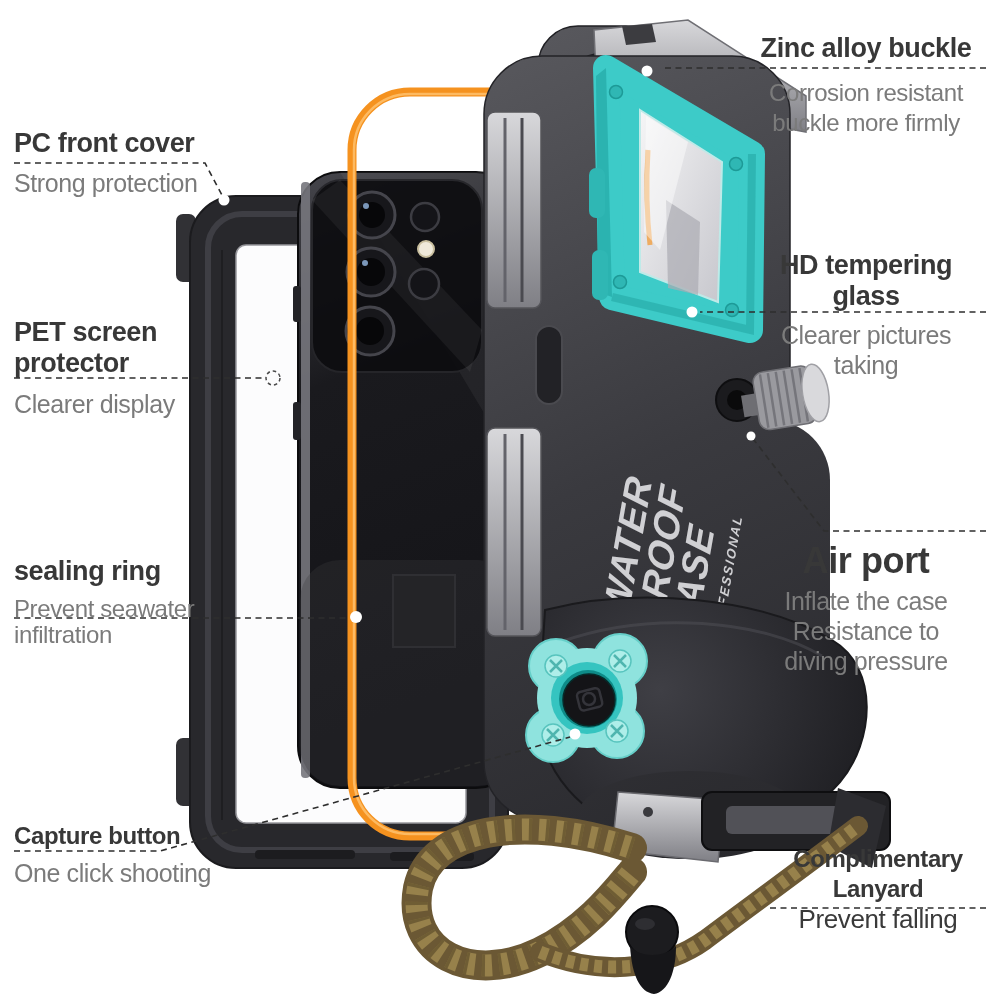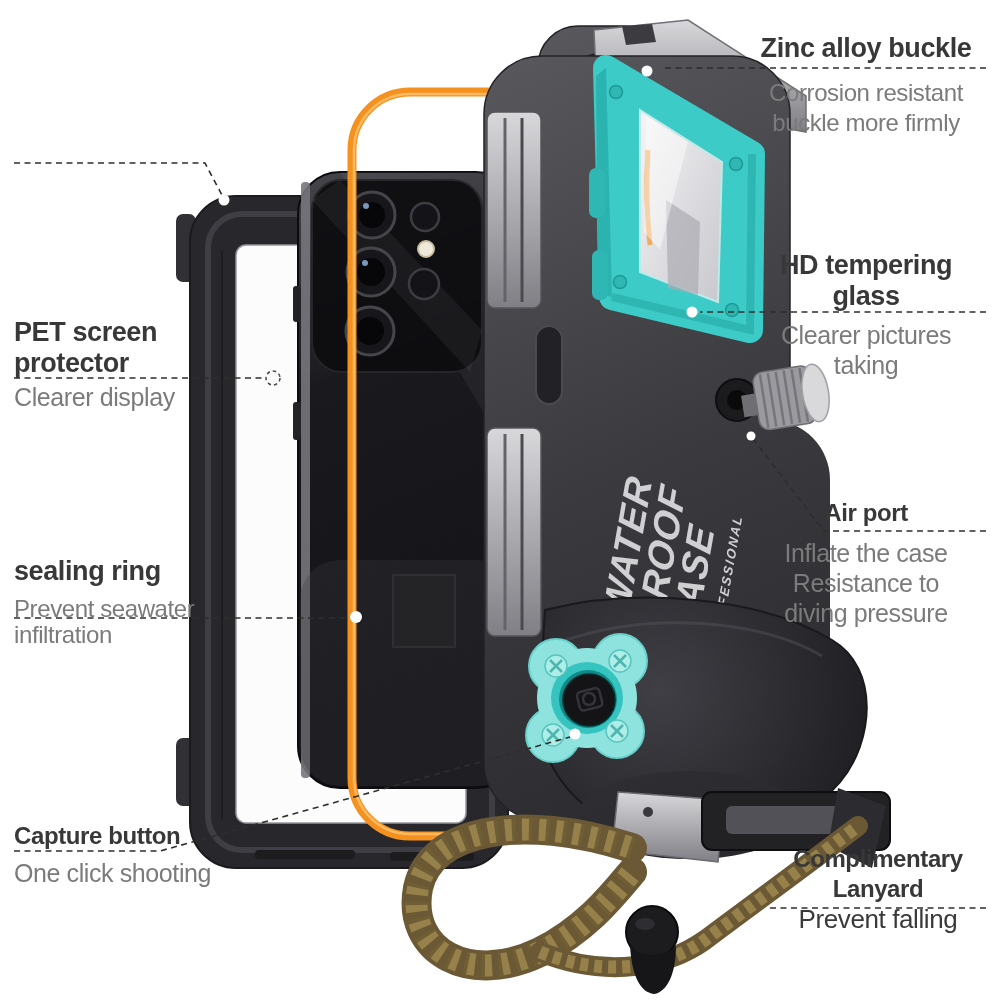--- a/index.html
+++ b/index.html
@@ -243,6 +243,10 @@
   </g>
 </svg>
 
+  <div class="callout left" style="left:14px;top:128px;width:260px">
+    <div class="t fs27">PC front cover</div>
+    <div class="d fs25" style="margin-top:9px">Strong protection</div>
+  </div>
 
   <div class="callout left" style="left:14px;top:317px;width:260px">
     <div class="t fs27">PET screen</div>

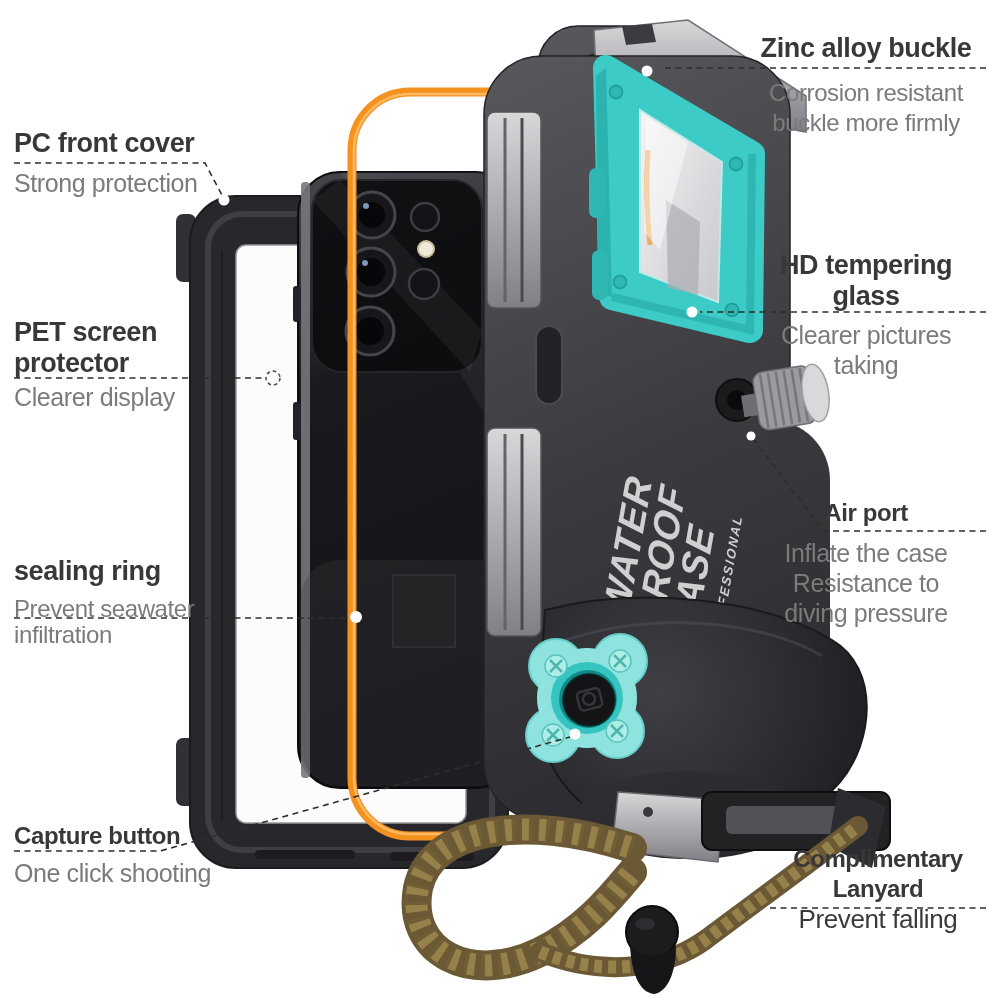--- a/index.html
+++ b/index.html
@@ -251,7 +251,7 @@
   <div class="callout left" style="left:14px;top:317px;width:260px">
     <div class="t fs27">PET screen</div>
     <div class="t fs27">protector</div>
-    <div class="d fs25" style="margin-top:3px">Clearer display</div>
+    <div class="d fs25" style="margin-top:10px">Clearer display</div>
   </div>
 
   <div class="callout left" style="left:14px;top:556px;width:260px">

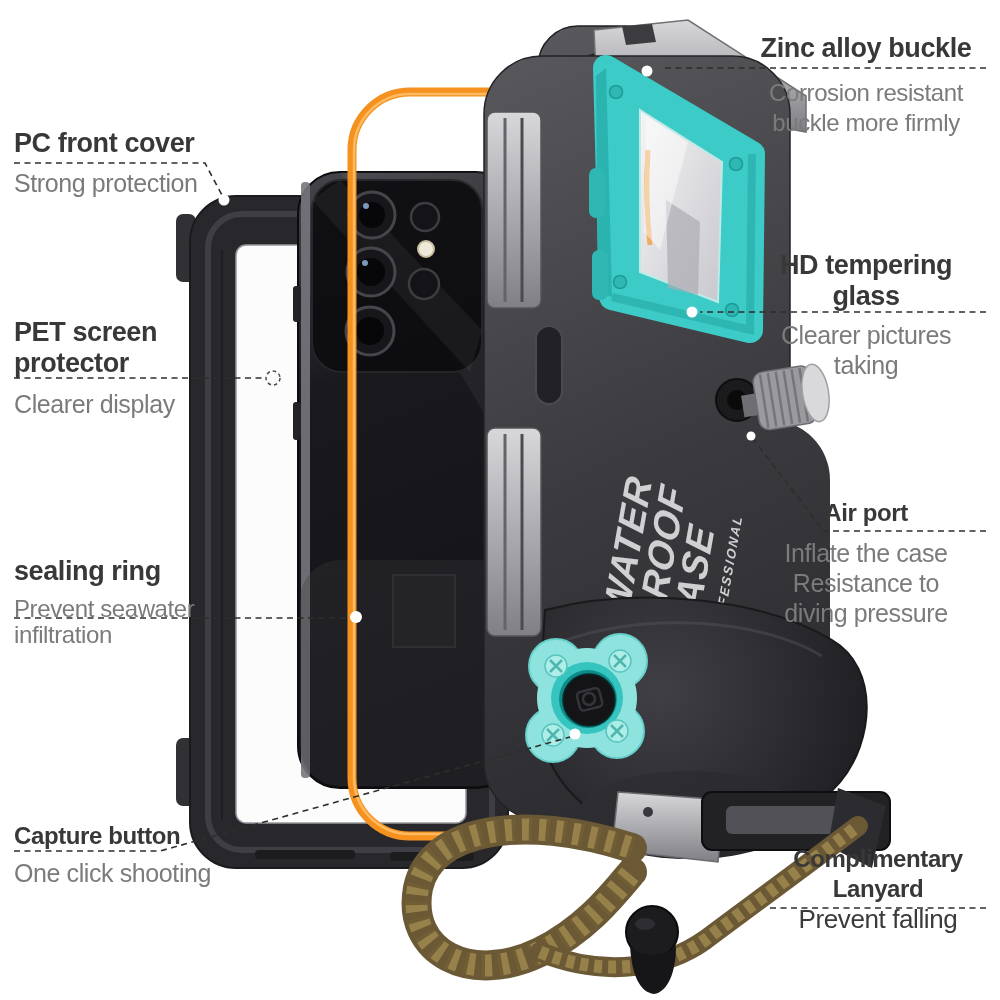--- a/index.html
+++ b/index.html
@@ -18,7 +18,7 @@
   .callout .t{font-weight:700;color:var(--title-color);}
   .callout .d{font-weight:400;color:var(--subtitle-color);}
   .fs27{font-size:27px;line-height:31px;}
-  .fs28{font-size:24px;line-height:32px;}
+  .fs28{font-size:36px;line-height:32px;margin-top:48px;}
   .fs25{font-size:25px;line-height:30px;}
   .fs24{font-size:24px;line-height:30px;}
   .fs20{font-size:24px;line-height:26px;}

